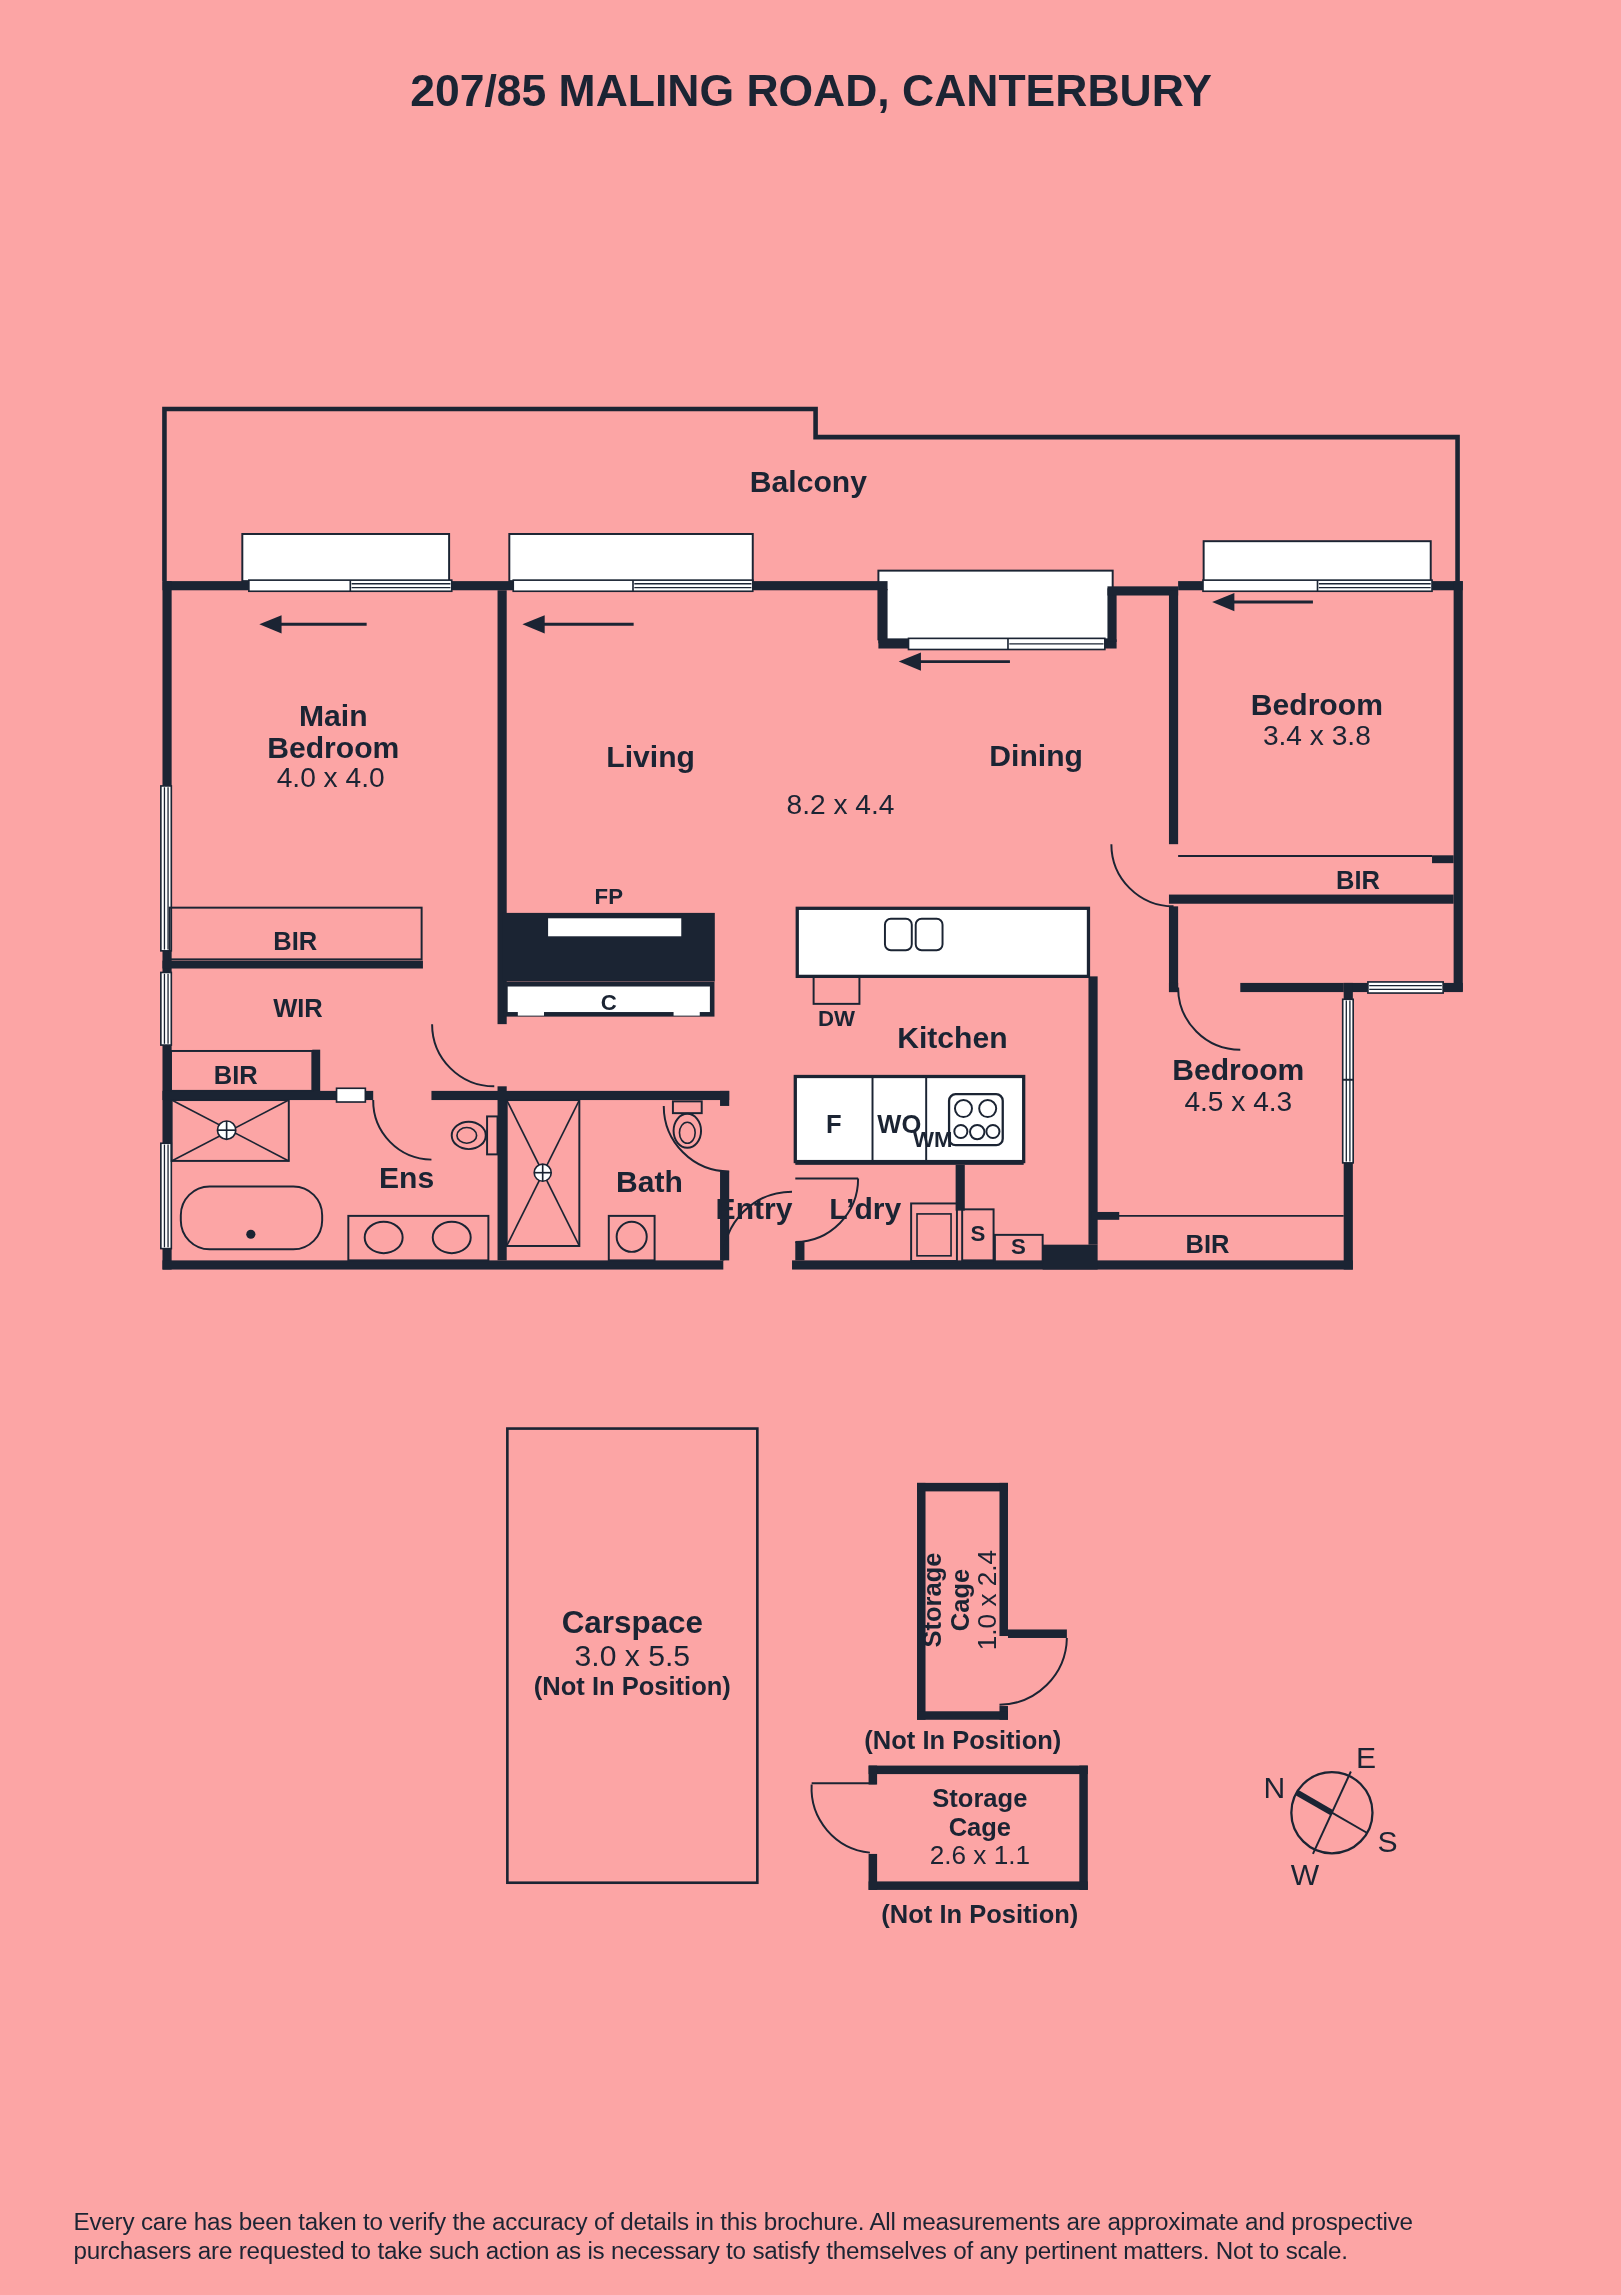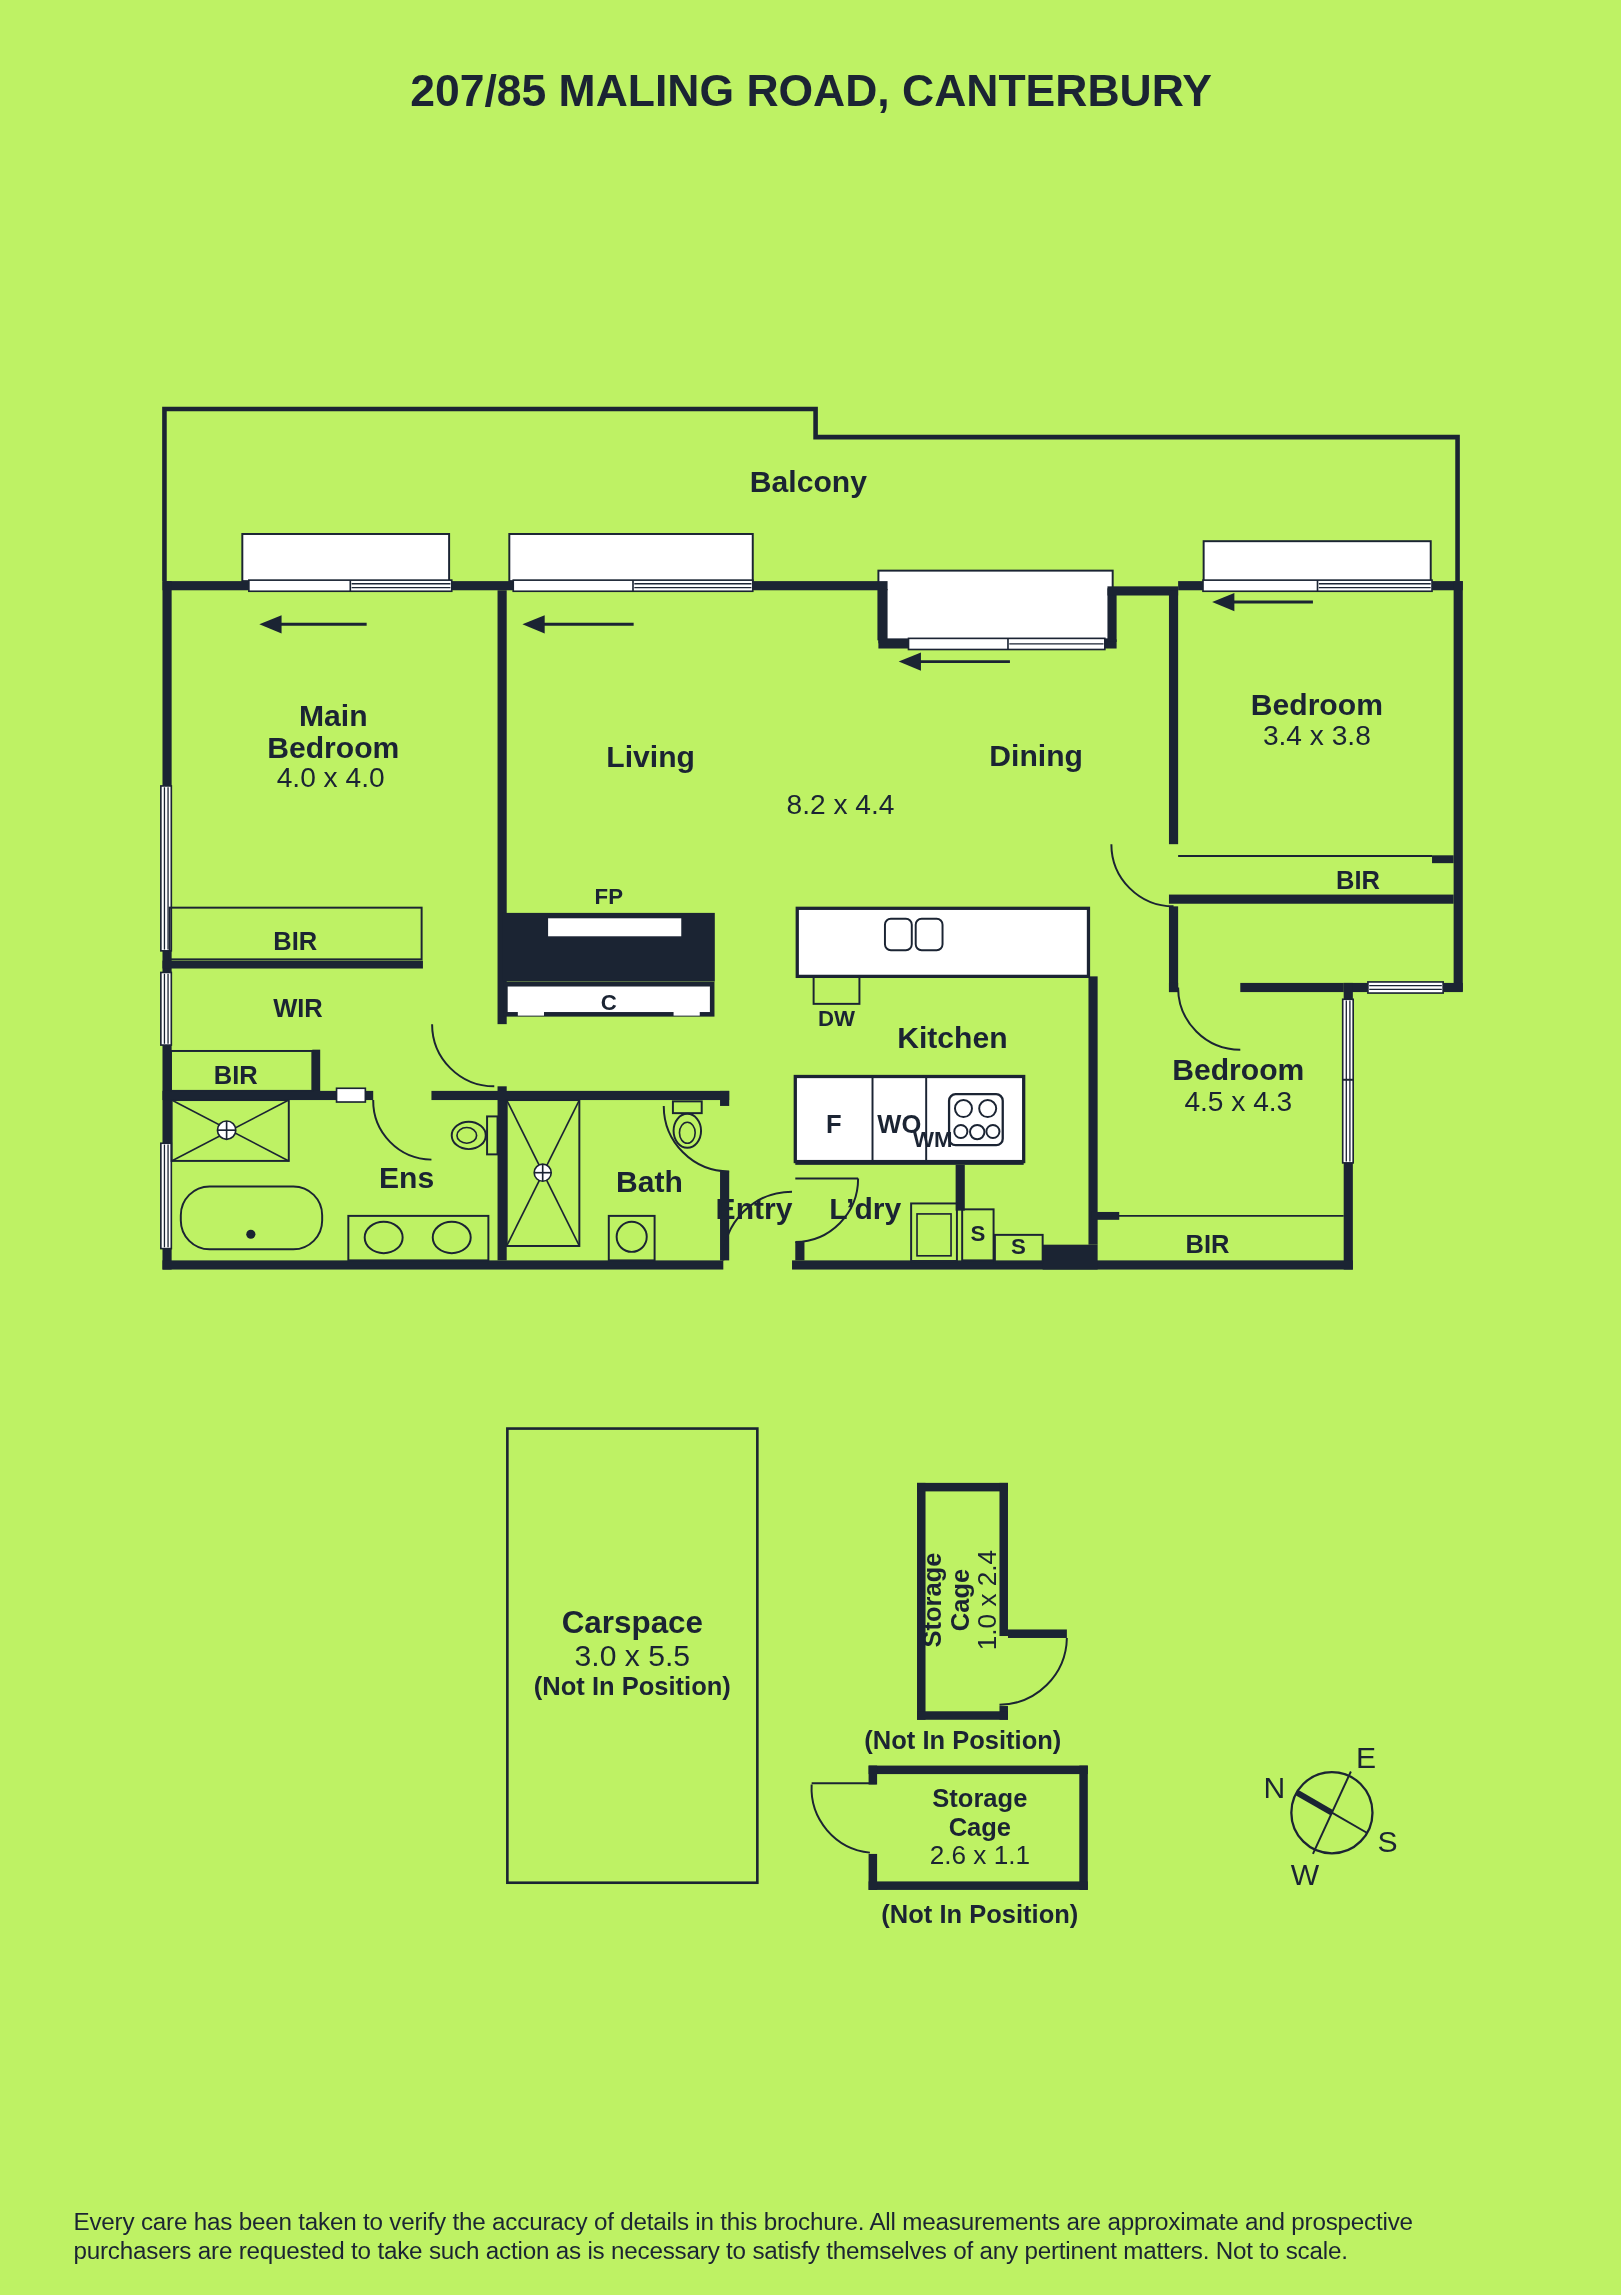--- a/index.html
+++ b/index.html
@@ -6,7 +6,7 @@
   * { margin:0; padding:0; box-sizing:border-box; }
   html,body { background:#ffffff; }
   body { width:1622px; height:2295px; position:relative; font-family:"Liberation Sans", sans-serif; }
-  .page { position:absolute; inset:0; background:#bef264;text-decoration:underline; }
+  .page { position:absolute; inset:0; background:#fca5a5;text-decoration:underline; }
   svg { position:absolute; left:0; top:0; }
   svg text { fill:var(--ink); font-family:"Liberation Sans", sans-serif; }
   .title   { font-size:68px; font-weight:800; letter-spacing:0px; }

